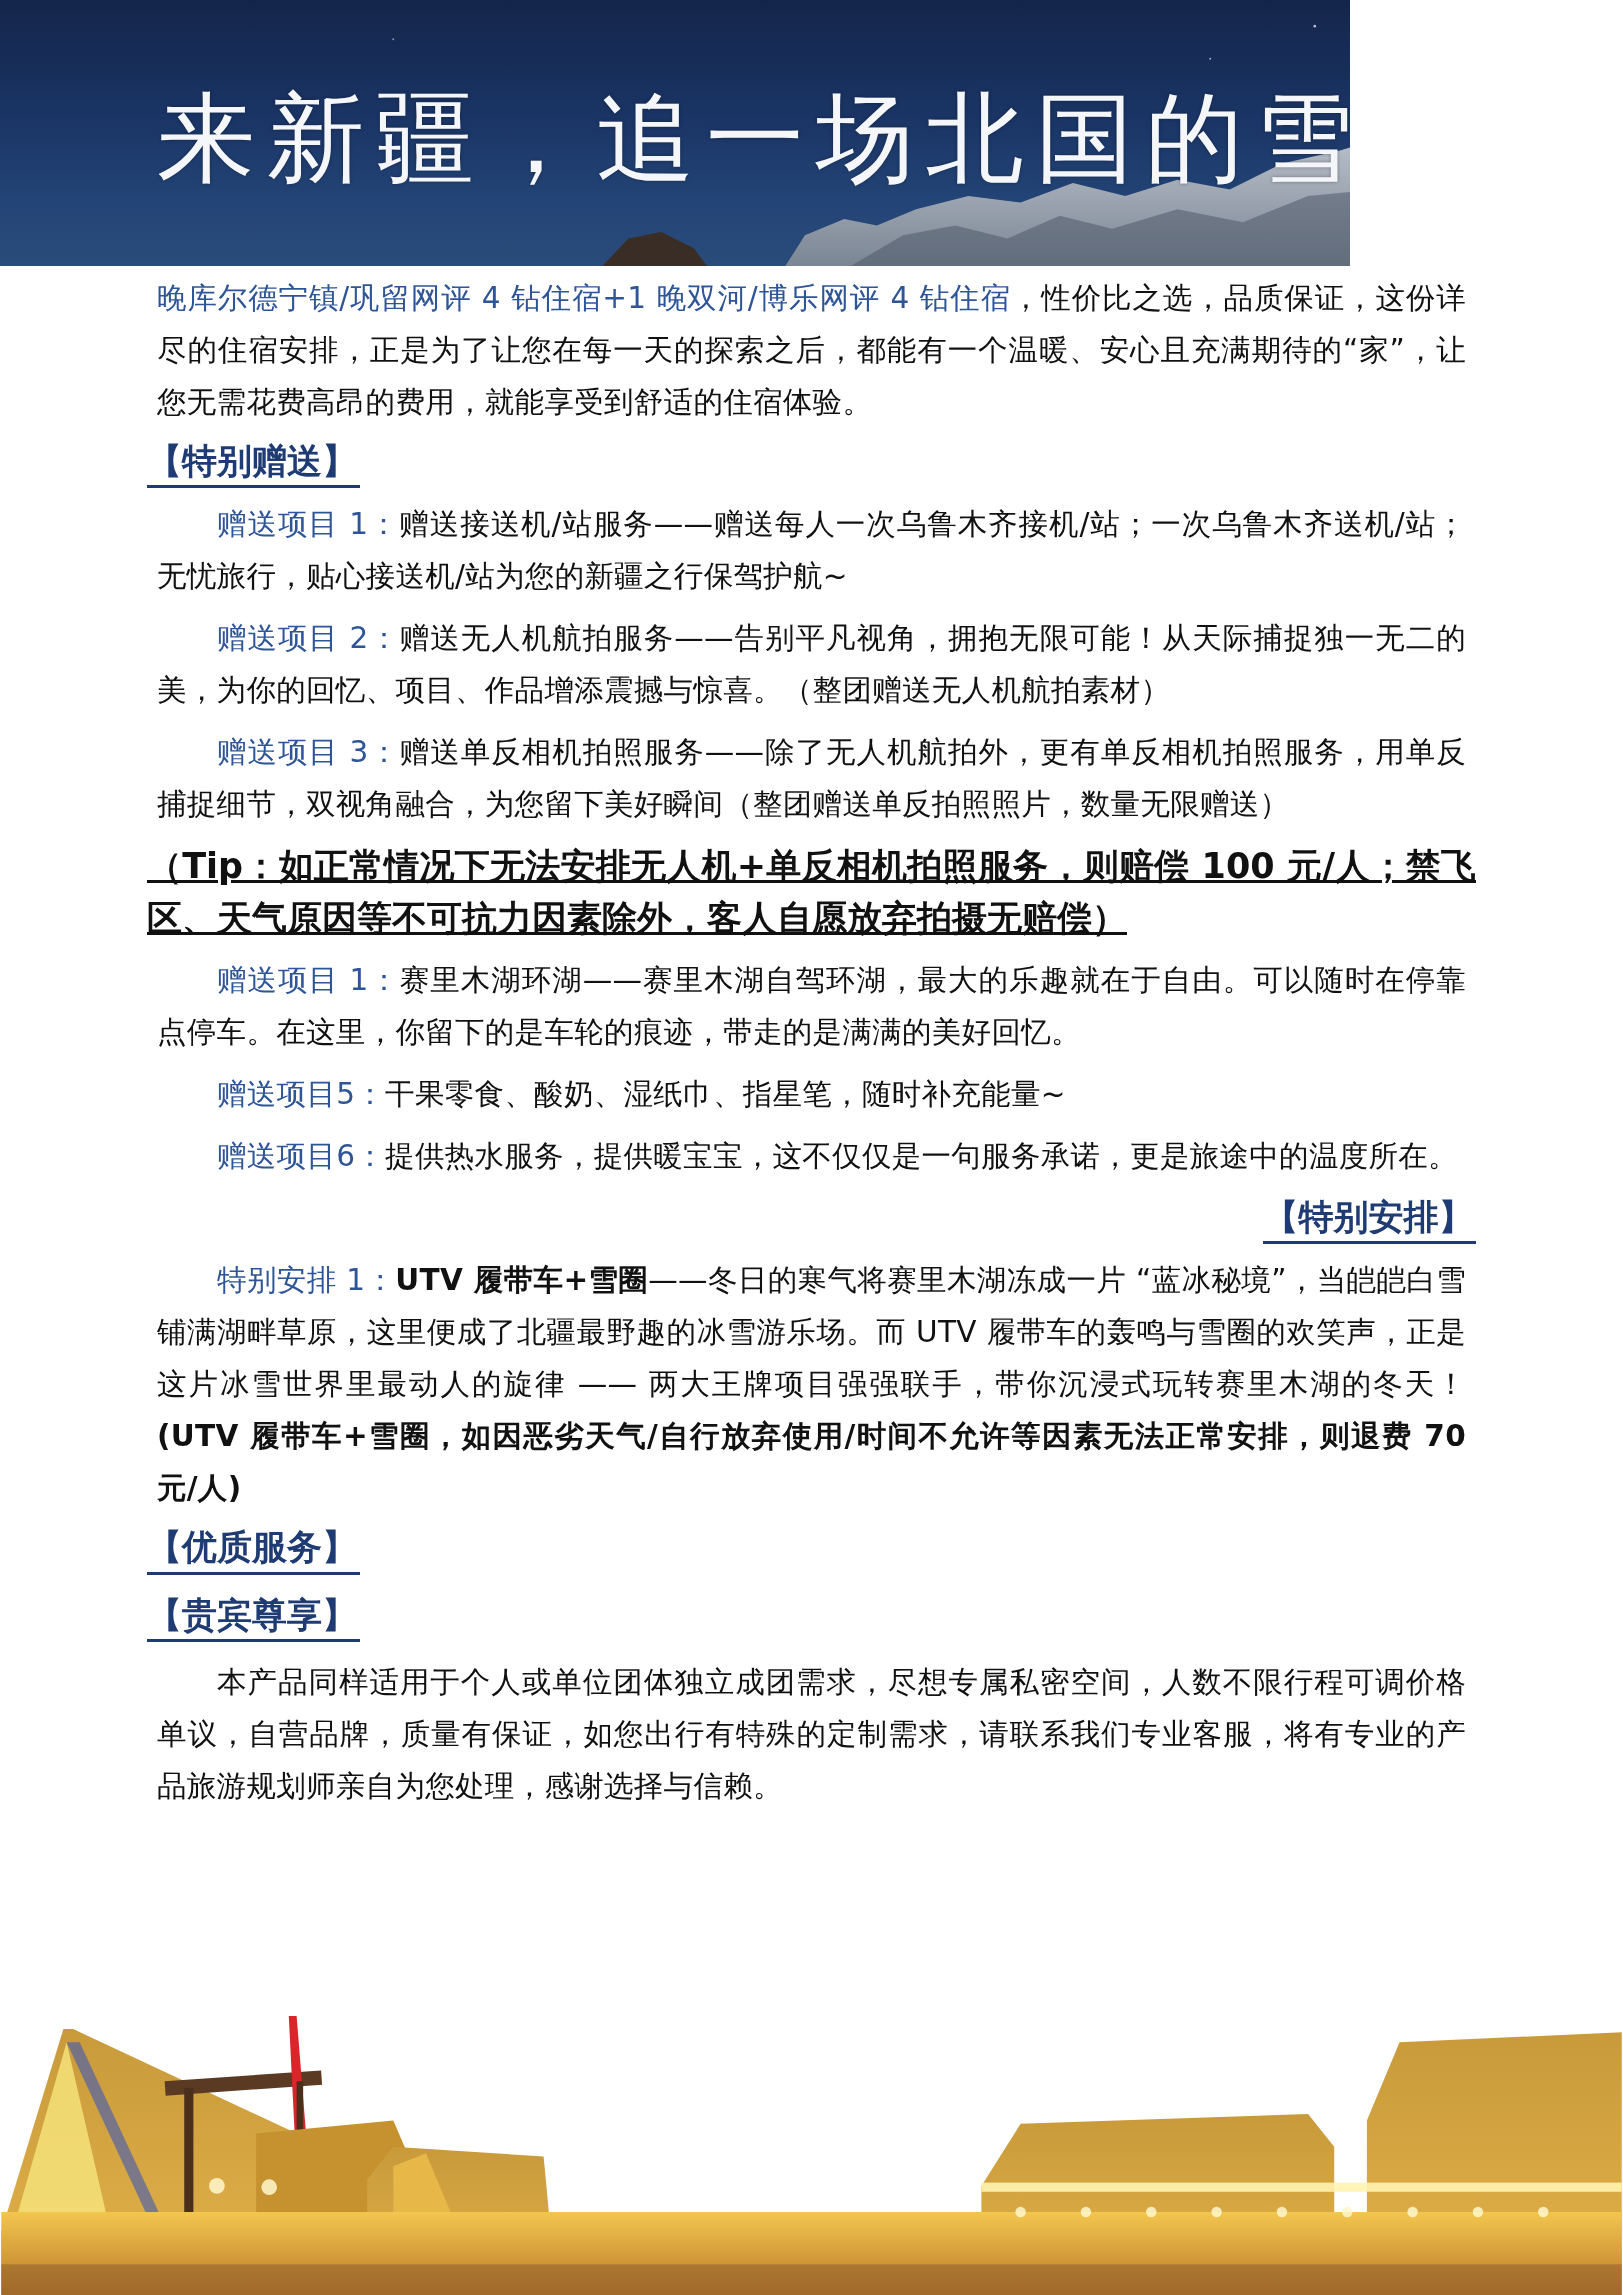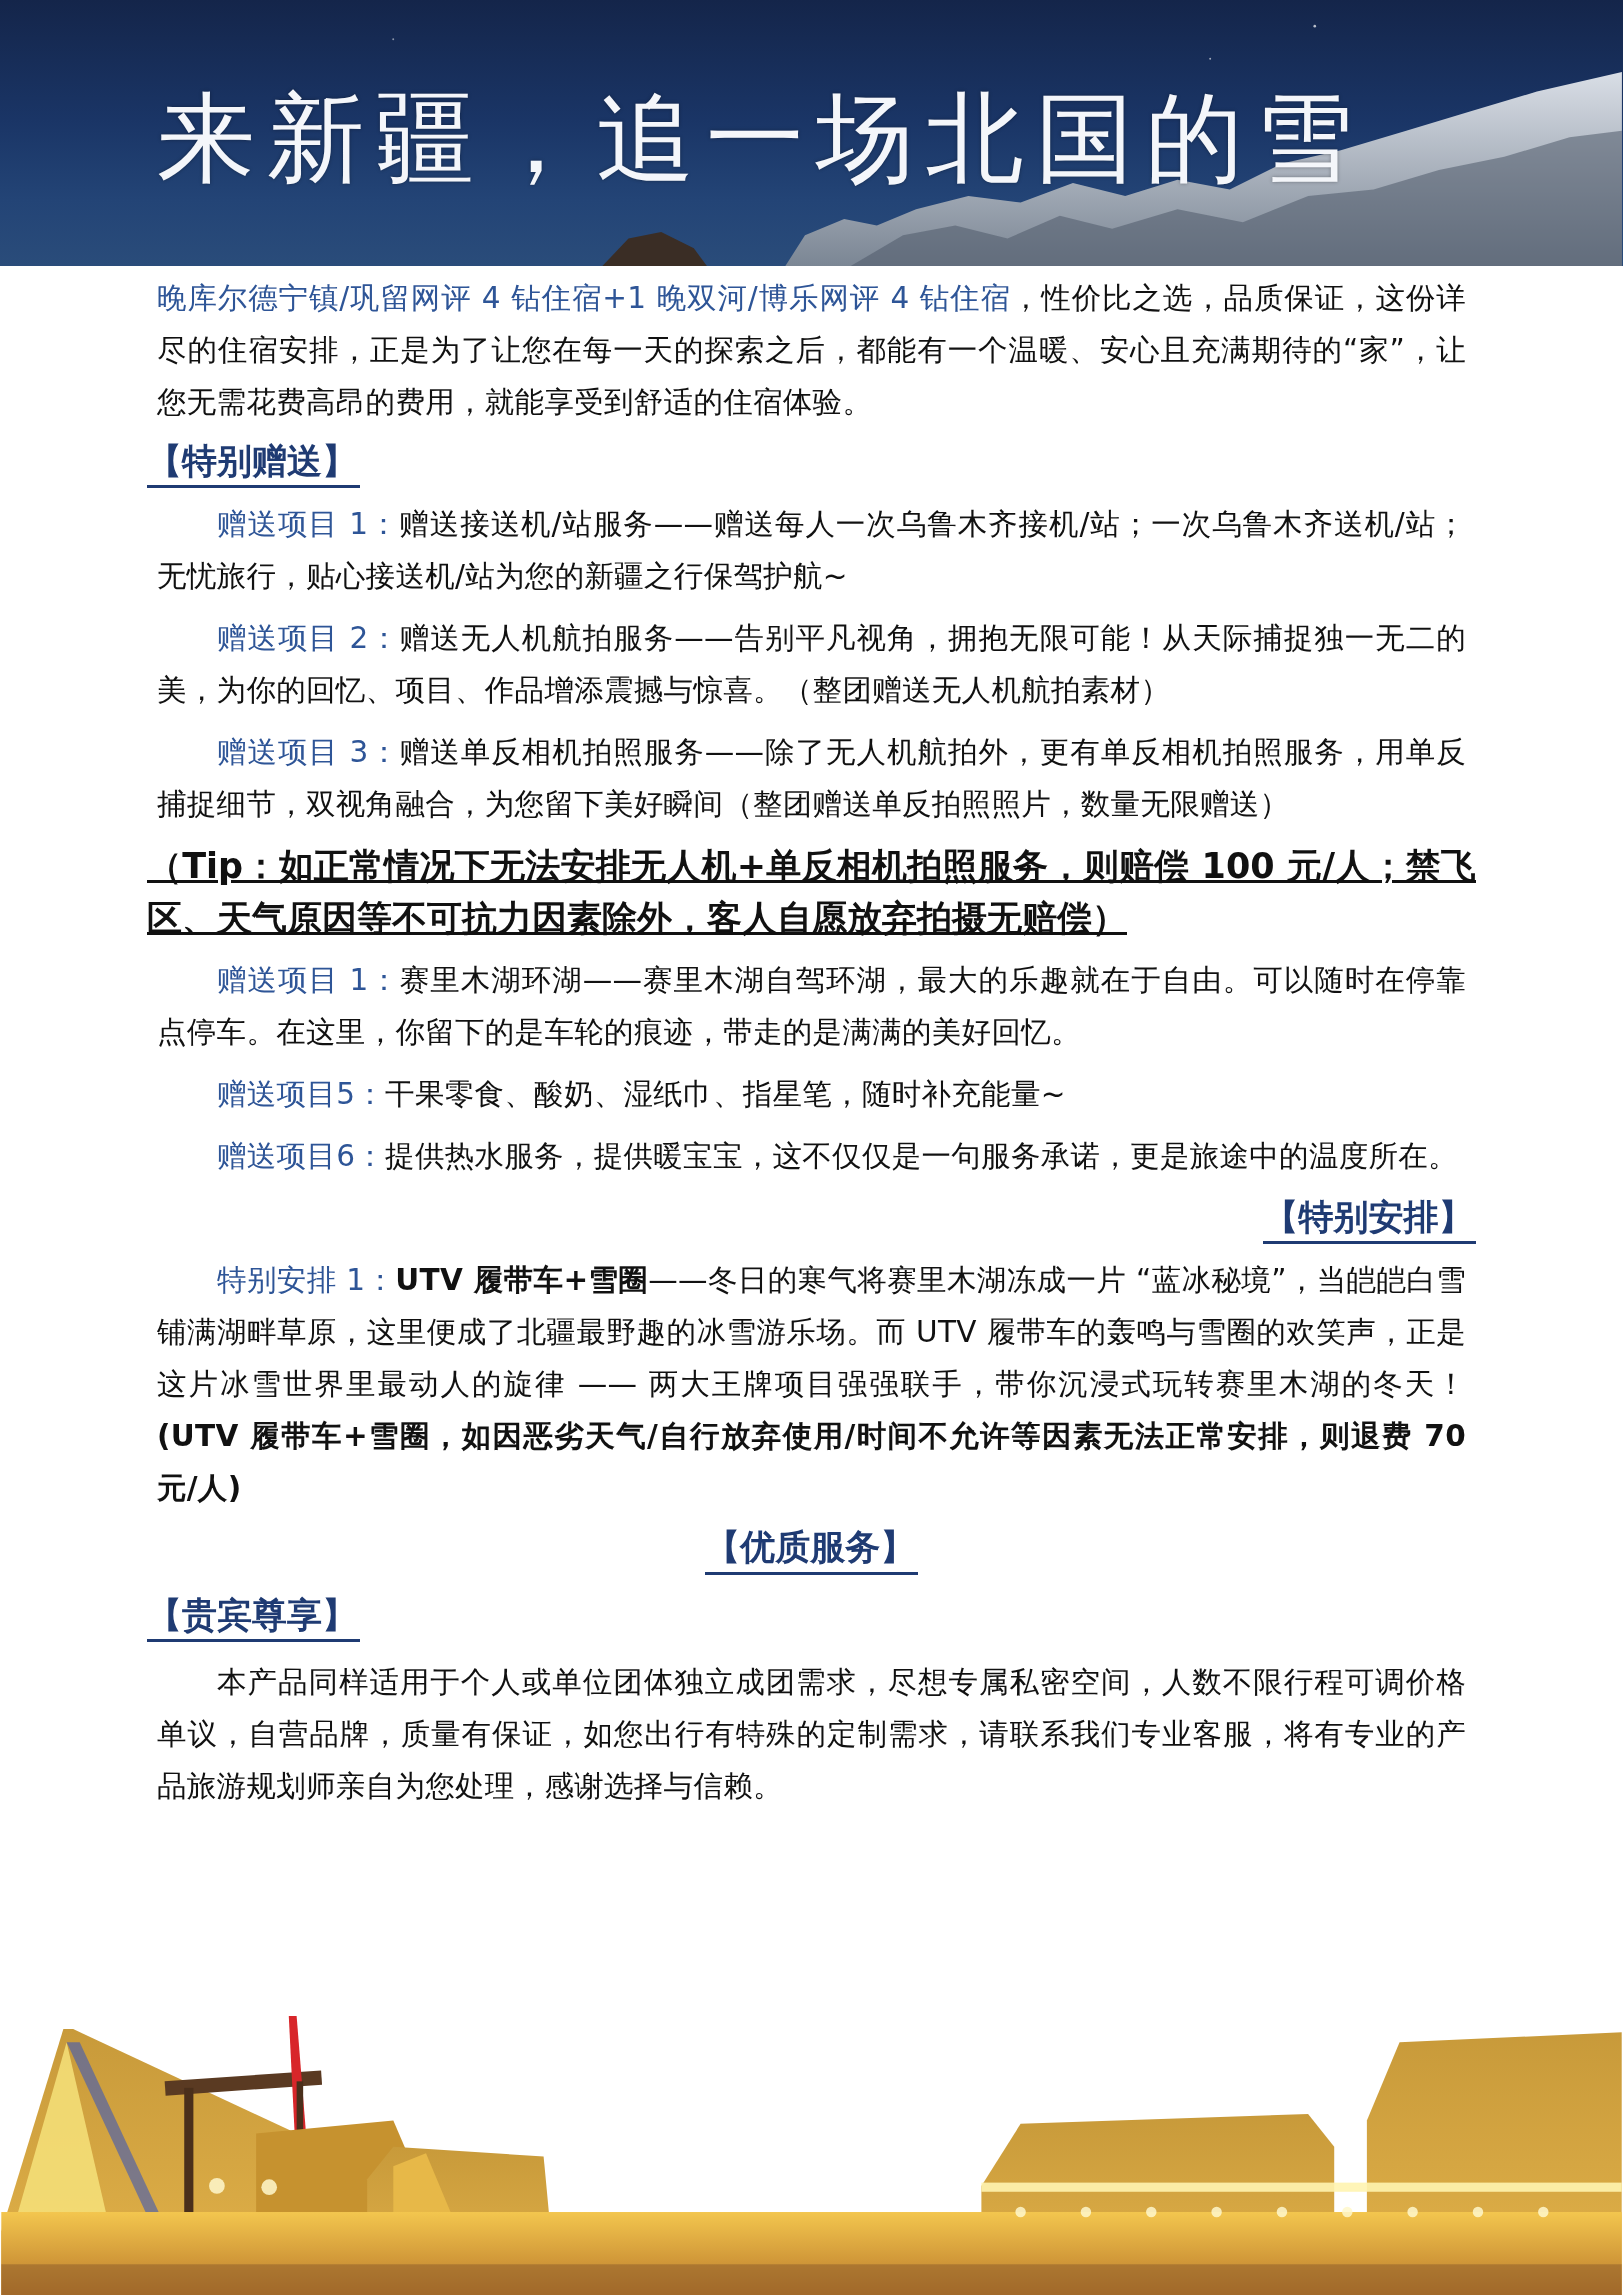--- a/index.html
+++ b/index.html
@@ -7,7 +7,7 @@
          font-family: "DejaVu Sans", "Liberation Sans", sans-serif; color: #111; }
 
   
-  .banner { position: absolute; left: 0; top: 0; width: 1623px; height: 266px; overflow: hidden;
+  .banner { position: absolute; left: 0; top: 0; width: 1350px; height: 266px; overflow: hidden;
             background: linear-gradient(180deg, #14254a 0%, #1a3566 45%, #234476 75%, #2a4c7a 100%); }
   .banner svg.mtn { position: absolute; left: 0; top: 0; }
   .banner-title { position: absolute; left: 157px; top: 79px; width: 1335px; height: 118px;

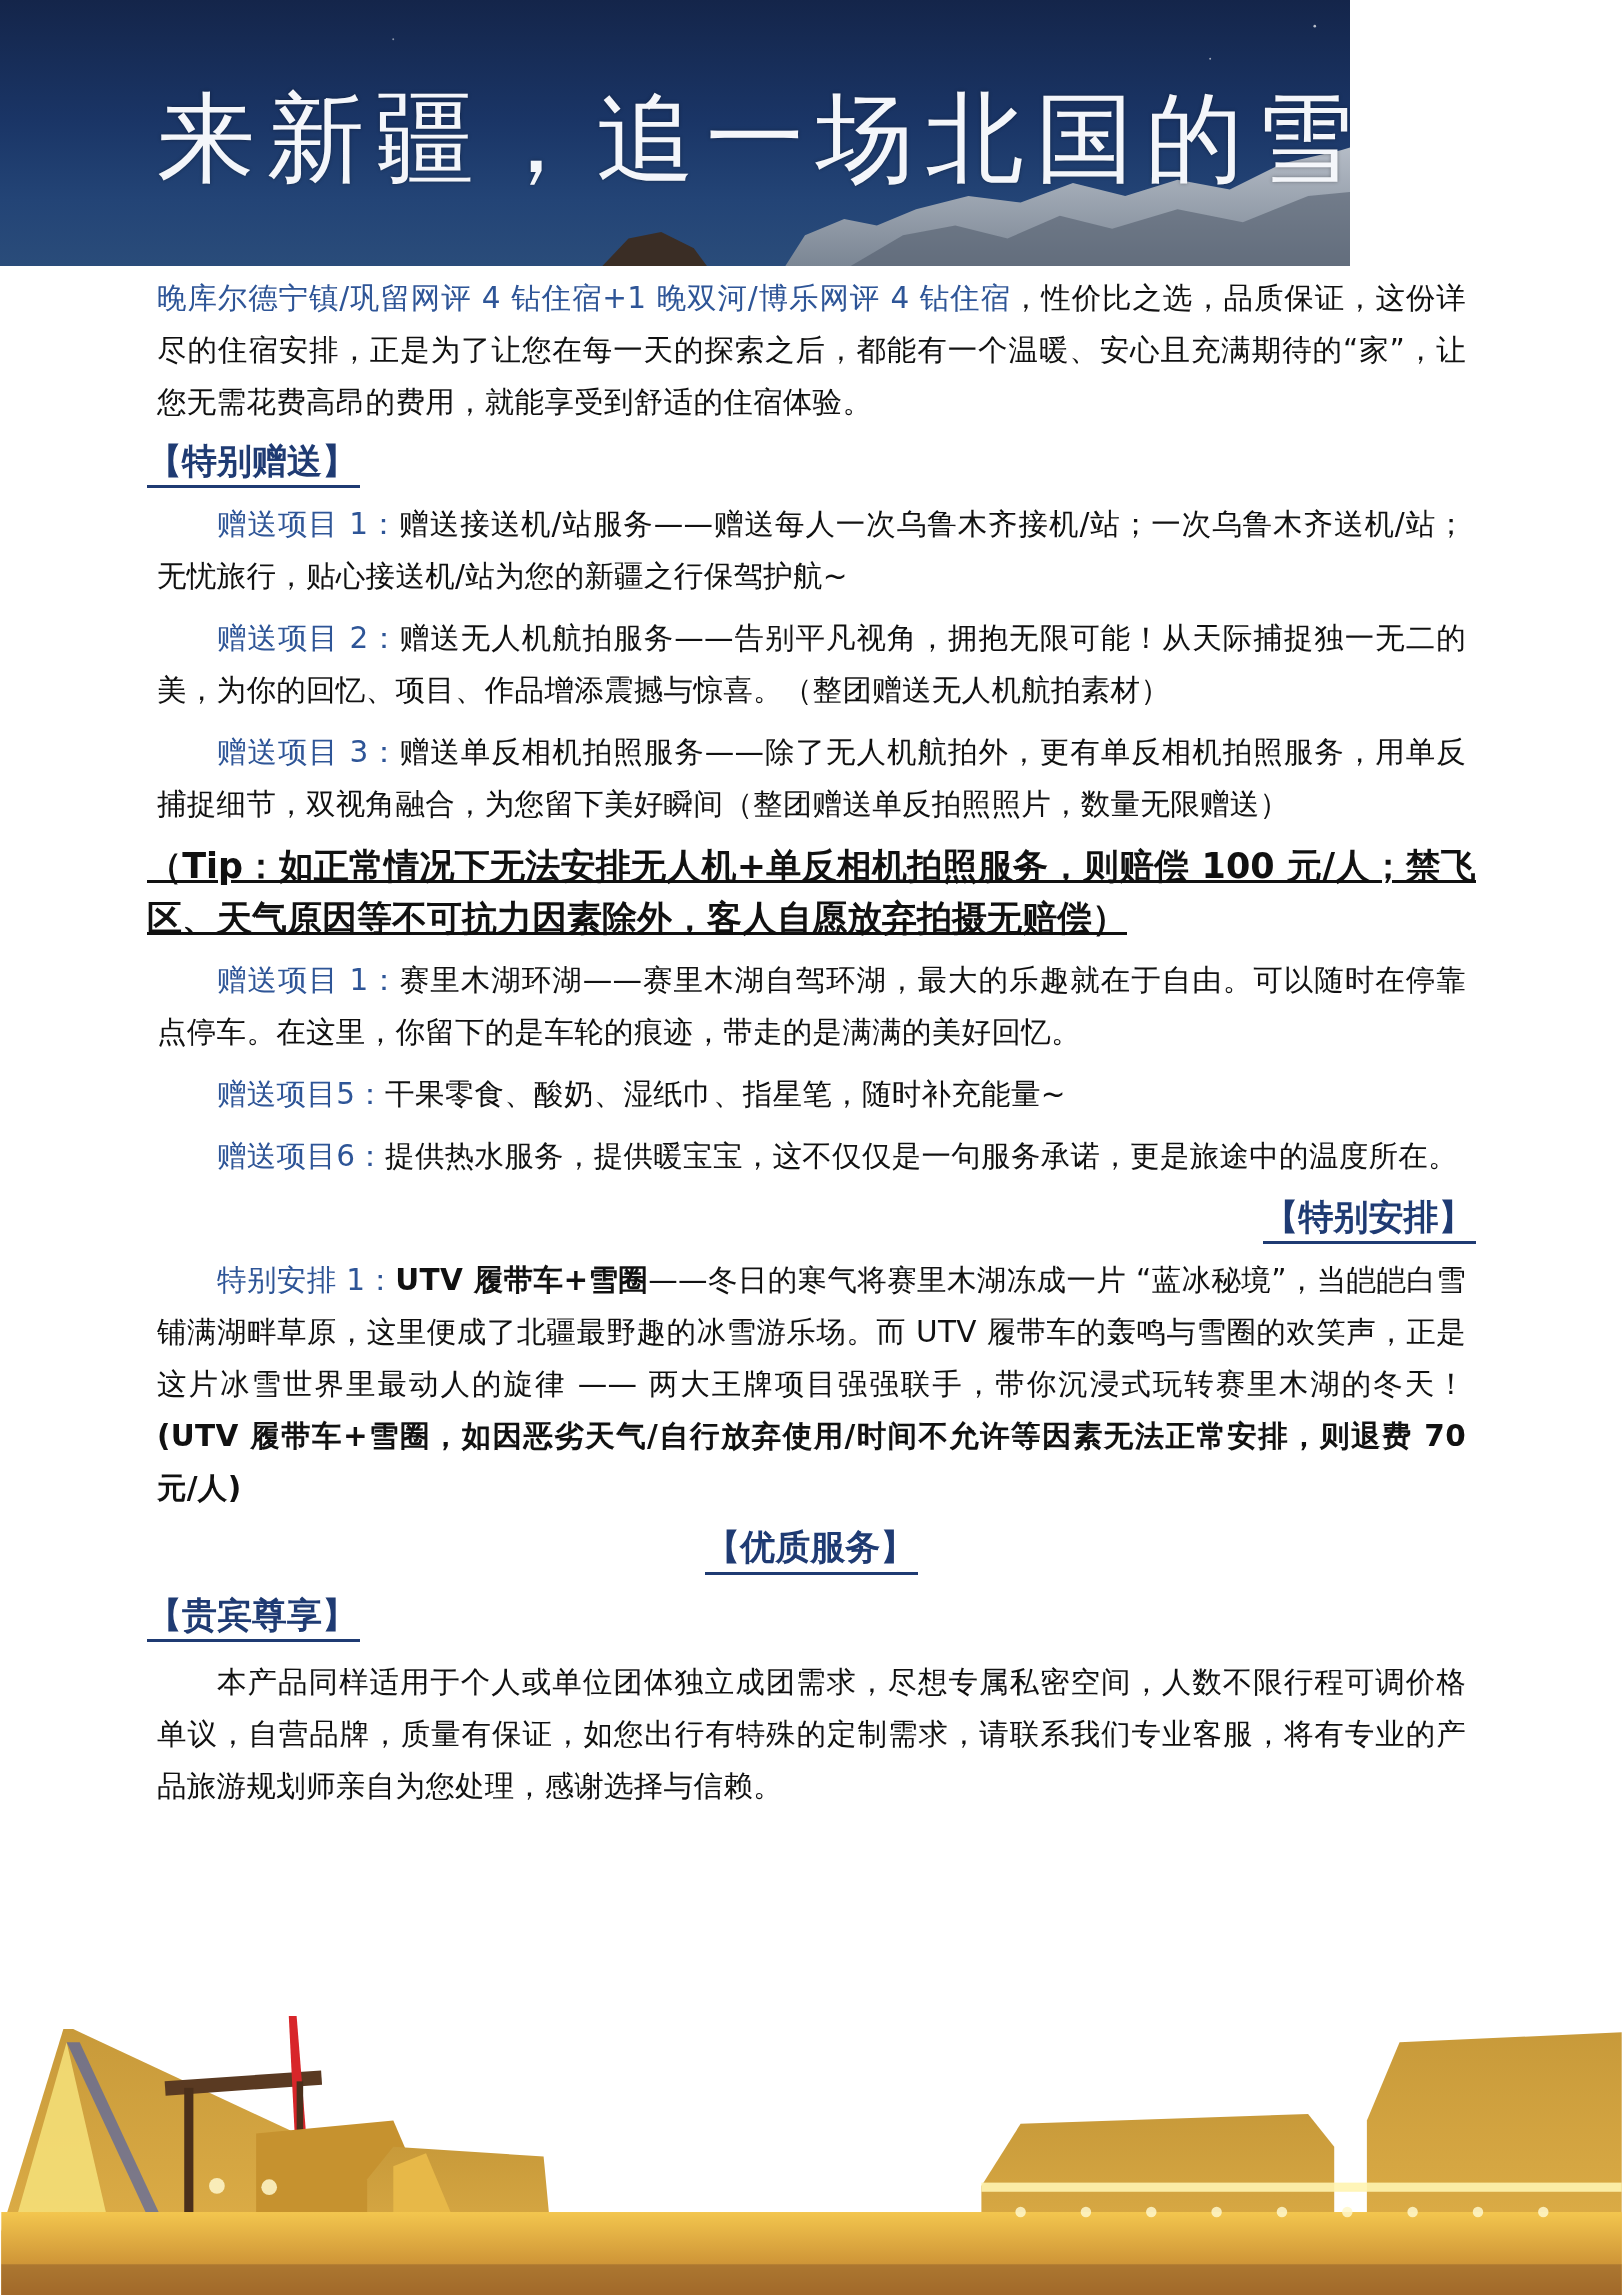--- a/index.html
+++ b/index.html
@@ -88,7 +88,7 @@
     <span class="blue">特别安排 1：</span><span class="b">UTV 履带车+雪圈</span><span>——冬日的寒气将赛里木湖冻成一片 “蓝冰秘境”，当皑皑白雪铺满湖畔草原，这里便成了北疆最野趣的冰雪游乐场。而 UTV 履带车的轰鸣与雪圈的欢笑声，正是这片冰雪世界里最动人的旋律 —— 两大王牌项目强强联手，带你沉浸式玩转赛里木湖的冬天！</span><span class="b">(UTV 履带车+雪圈，如因恶劣天气/自行放弃使用/时间不允许等因素无法正常安排，则退费 70 元/人)</span>
   </p>
 
-  <div class="hwrap" style="margin-top:4px; margin-bottom:9.2px;text-align:center;">
+  <div class="hwrap" style="margin-top:4px; margin-bottom:9.2px;">
     <h2 class="heading">【优质服务】</h2>
   </div>
 

